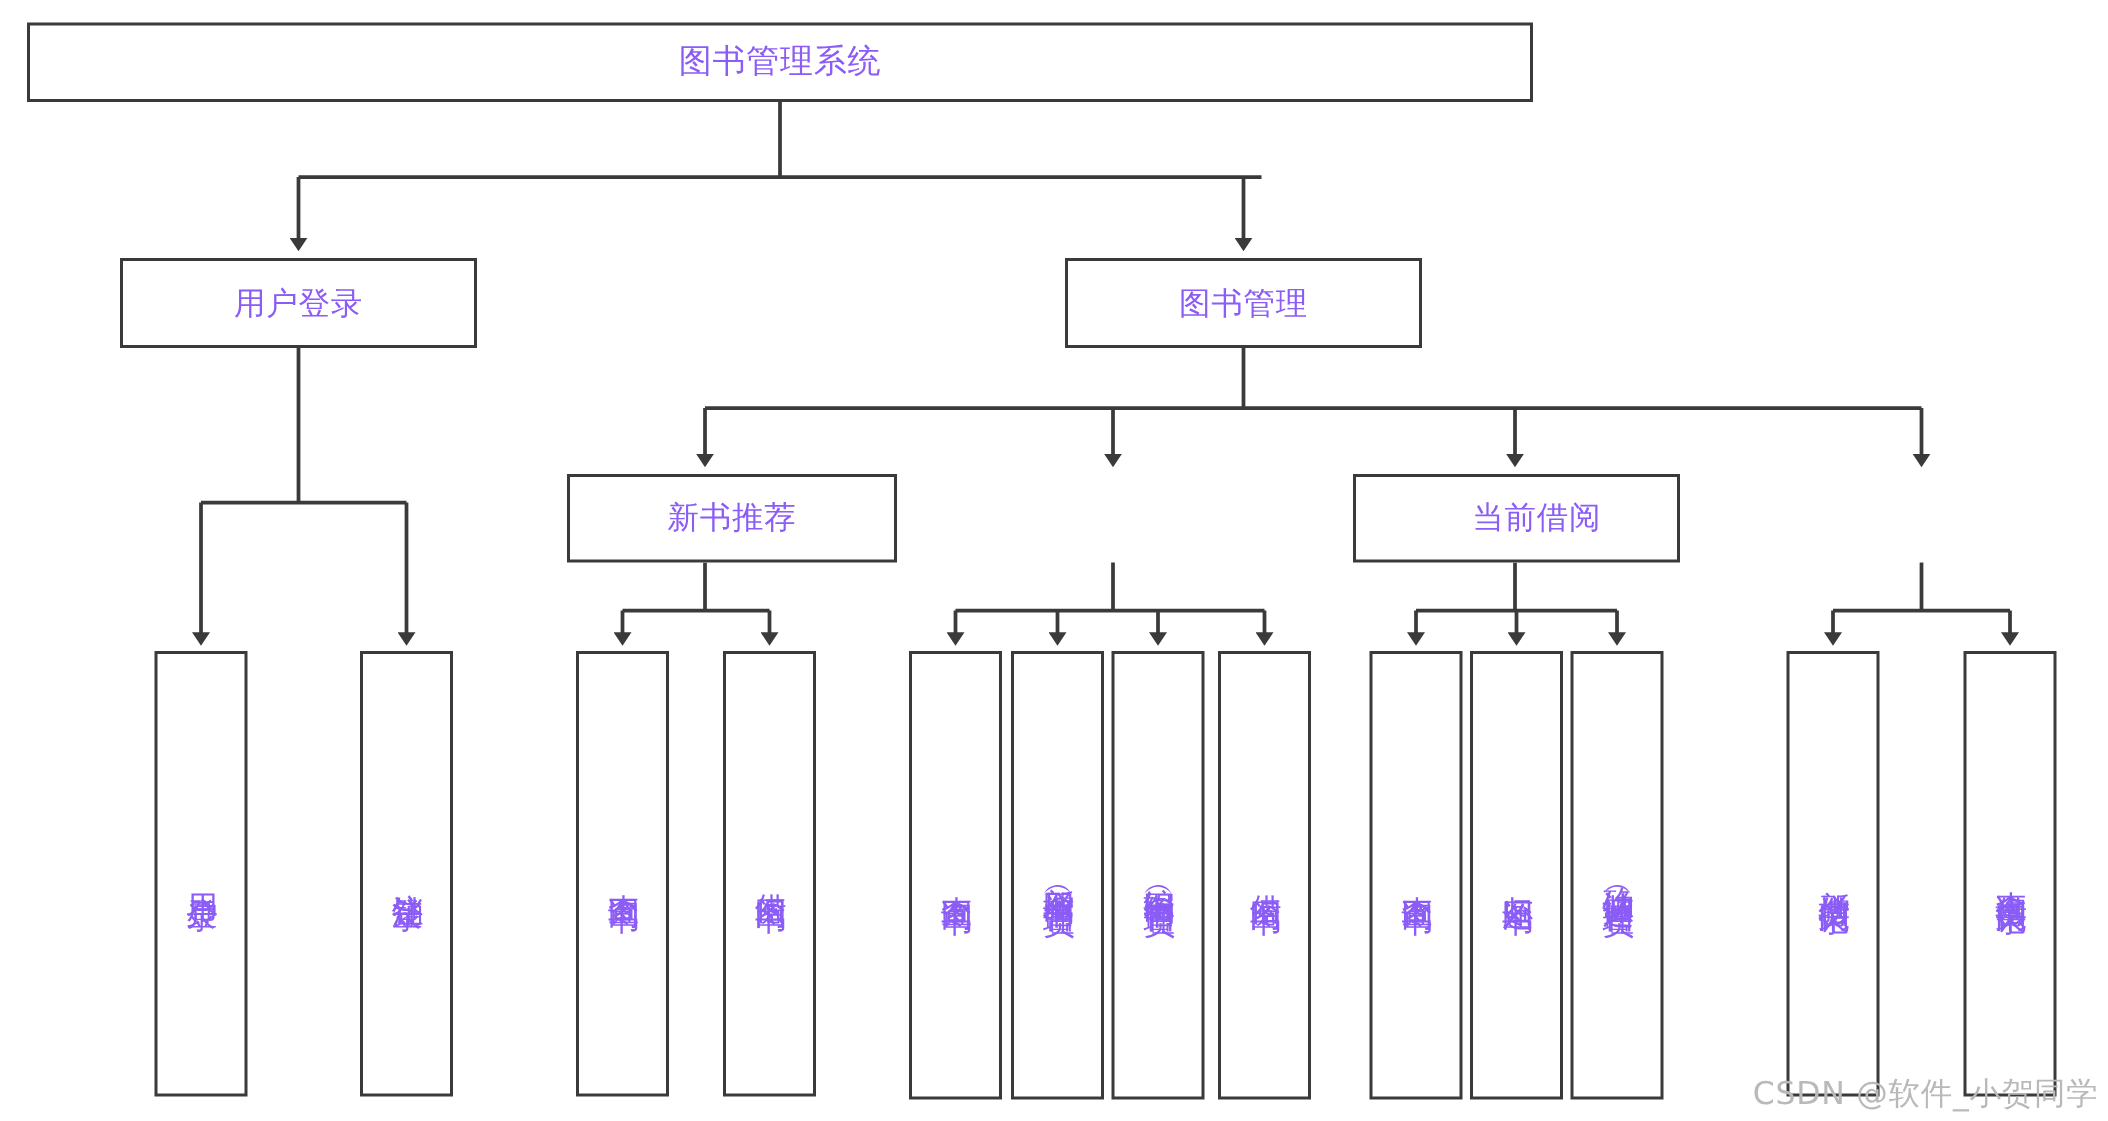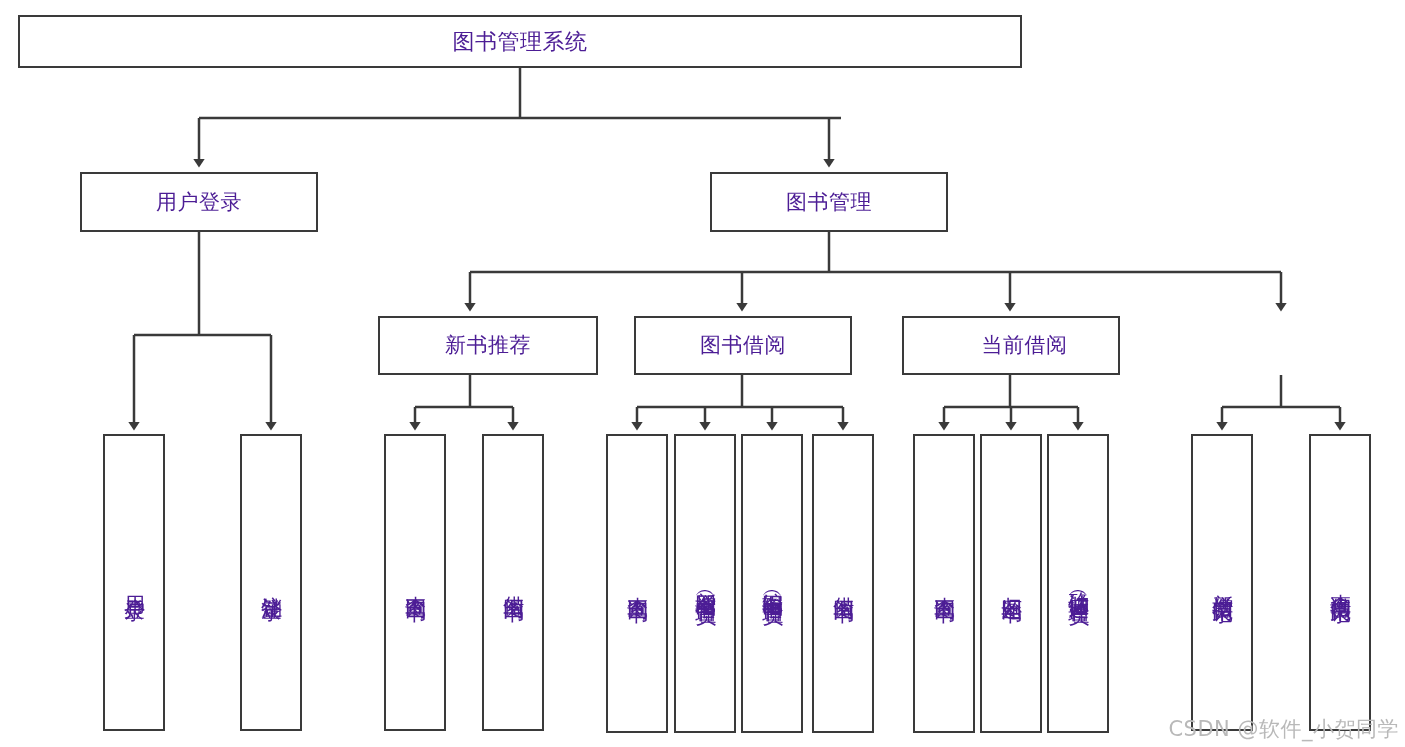--- a/index.html
+++ b/index.html
@@ -34,7 +34,7 @@
     display: flex;
     align-items: center;
     justify-content: center;
-    color: #4c1d95;
+    color: #8b5cf6;
   }
   .node-label {
     display: block;

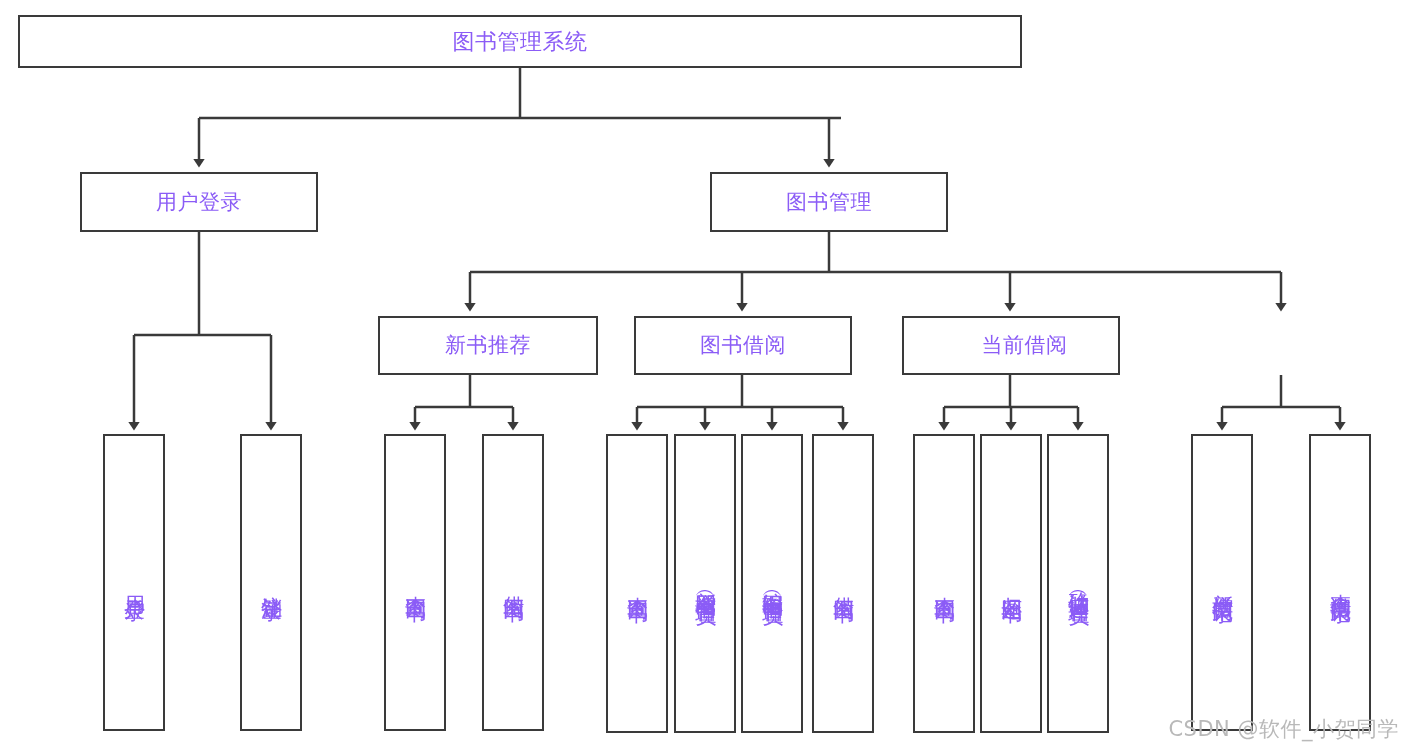--- a/index.html
+++ b/index.html
@@ -140,9 +140,6 @@
   <div class="node horizontal" style="left:362px; top:316px; width:220px; height:59px;margin-left:16px;">
     <span class="node-label">新书推荐</span>
   </div>
-  <div class="node horizontal" style="left:634px; top:316px; width:218px; height:59px;">
-    <span class="node-label">图书借阅</span>
-  </div>
   <div class="node horizontal" style="left:902px; top:316px; width:218px; height:59px;padding-left:27px;">
     <span class="node-label">当前借阅</span>
   </div>

